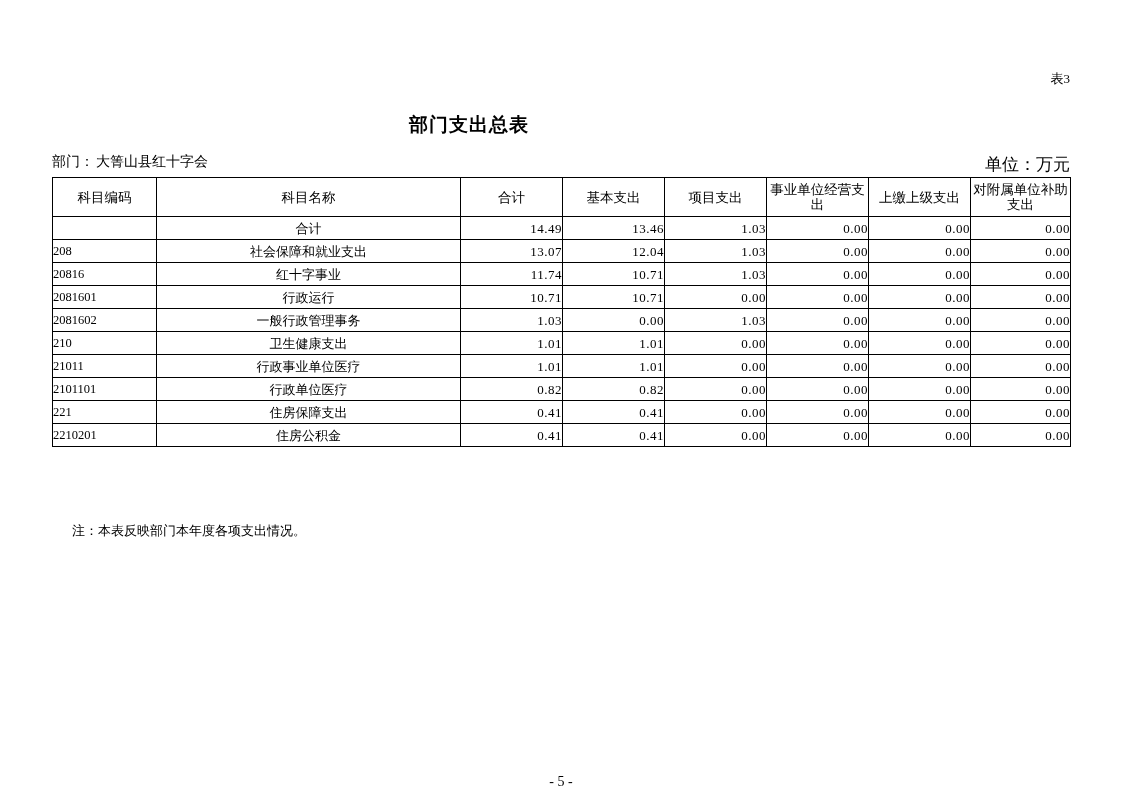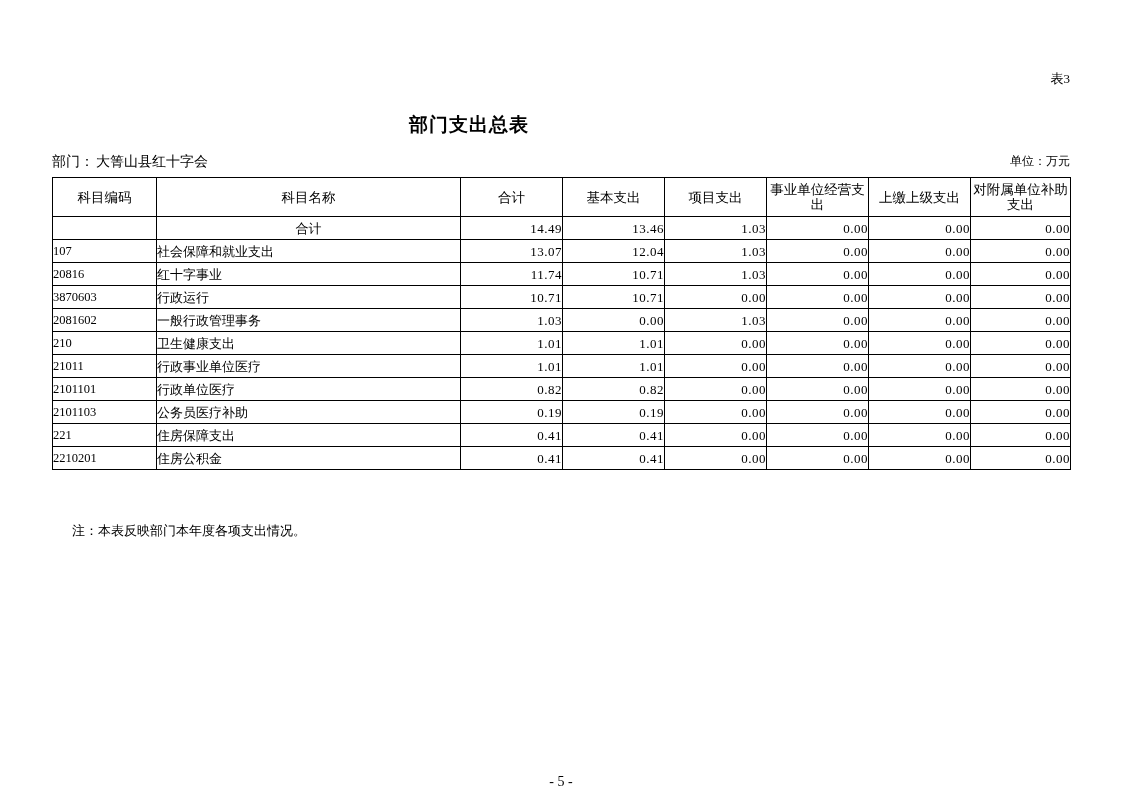--- a/index.html
+++ b/index.html
@@ -63,7 +63,7 @@
     position: absolute;
     right: 0;
     top: 0;
-    font-size: 12px;
+    font-size: 17px;
     white-space: nowrap;
   }
   table.main {

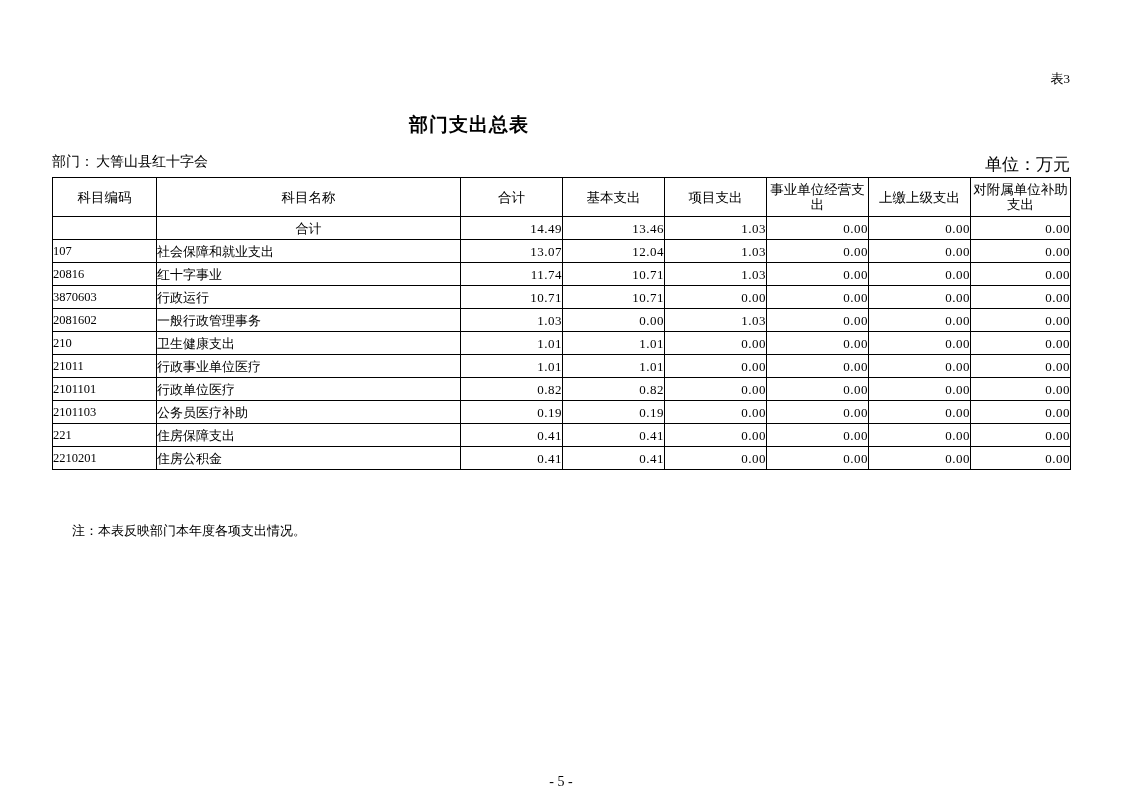--- a/index.html
+++ b/index.html
@@ -183,7 +183,7 @@
           <td class="num">0.00</td>
         </tr>
         <tr>
-          <td class="code">107</td>
+          <td class="code">208</td>
           <td class="name">社会保障和就业支出</td>
           <td class="num">13.07</td>
           <td class="num">12.04</td>

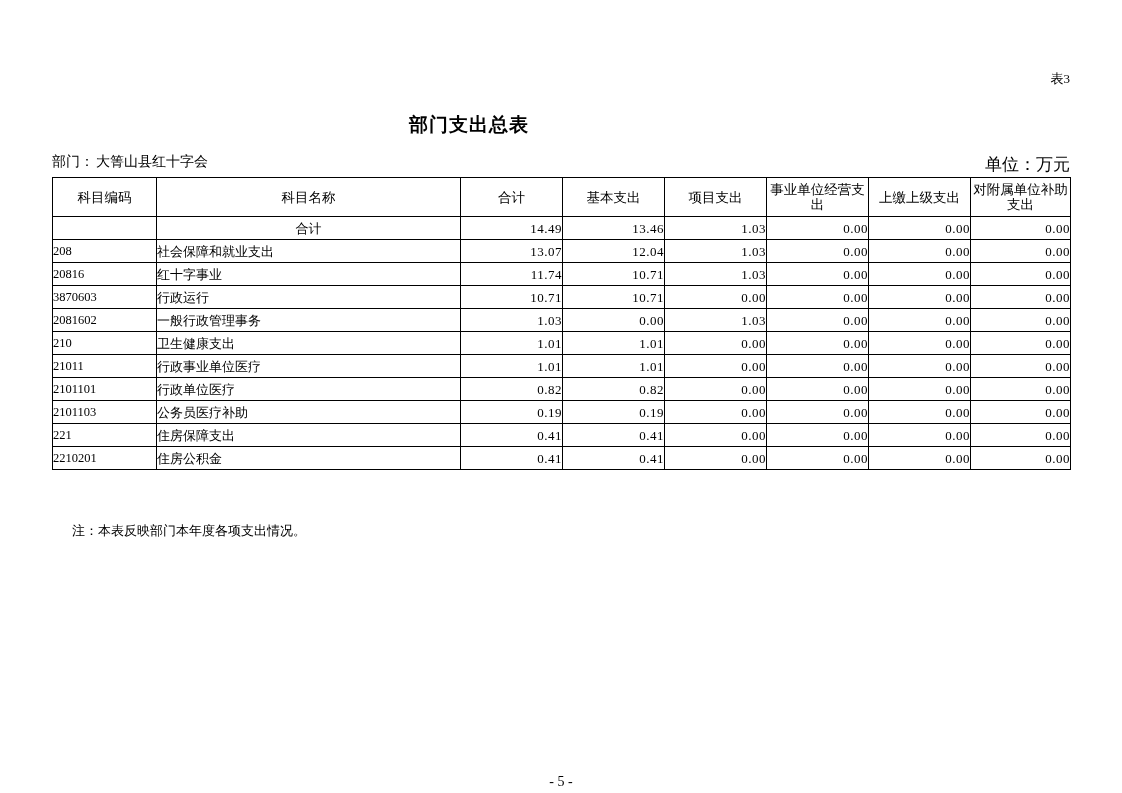--- a/index.html
+++ b/index.html
@@ -94,7 +94,7 @@
     font-size: 12.5px;
   }
   td.name {
-    text-align: left;
+    text-align: center;
     padding-left: 12px;
     font-size: 13px;
   }

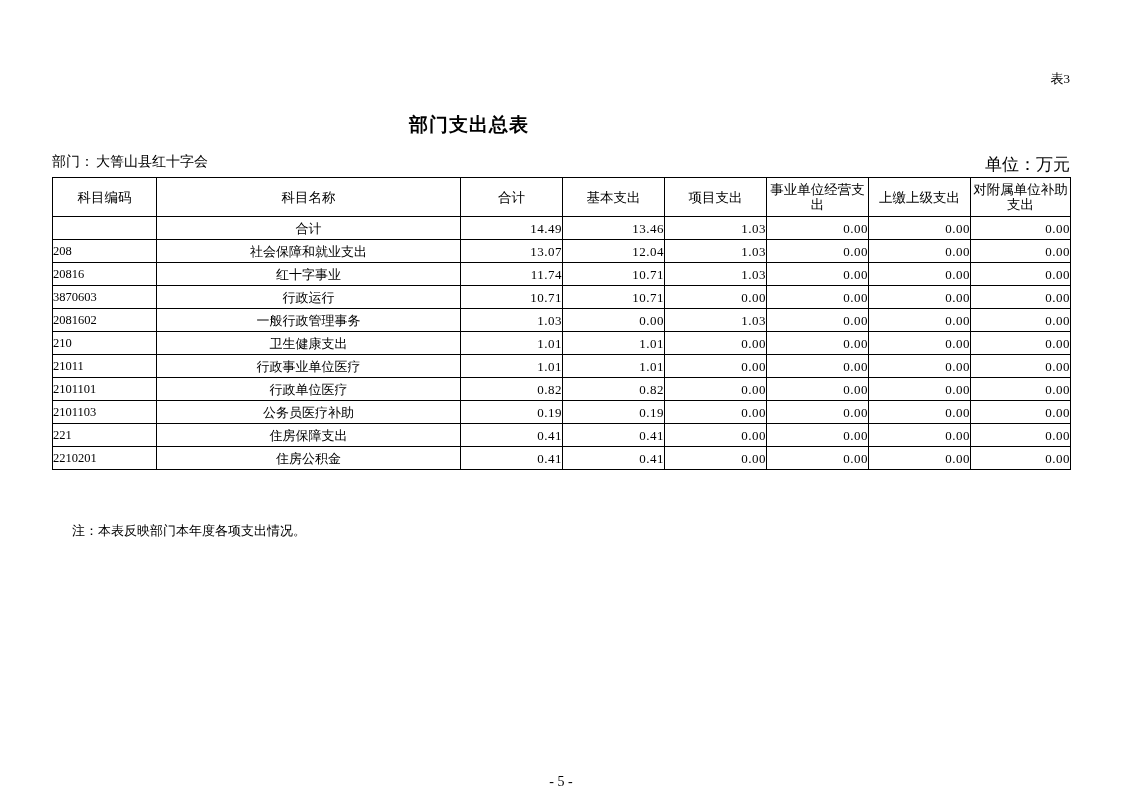--- a/index.html
+++ b/index.html
@@ -203,7 +203,7 @@
           <td class="num">0.00</td>
         </tr>
         <tr>
-          <td class="code">3870603</td>
+          <td class="code">2081601</td>
           <td class="name">行政运行</td>
           <td class="num">10.71</td>
           <td class="num">10.71</td>

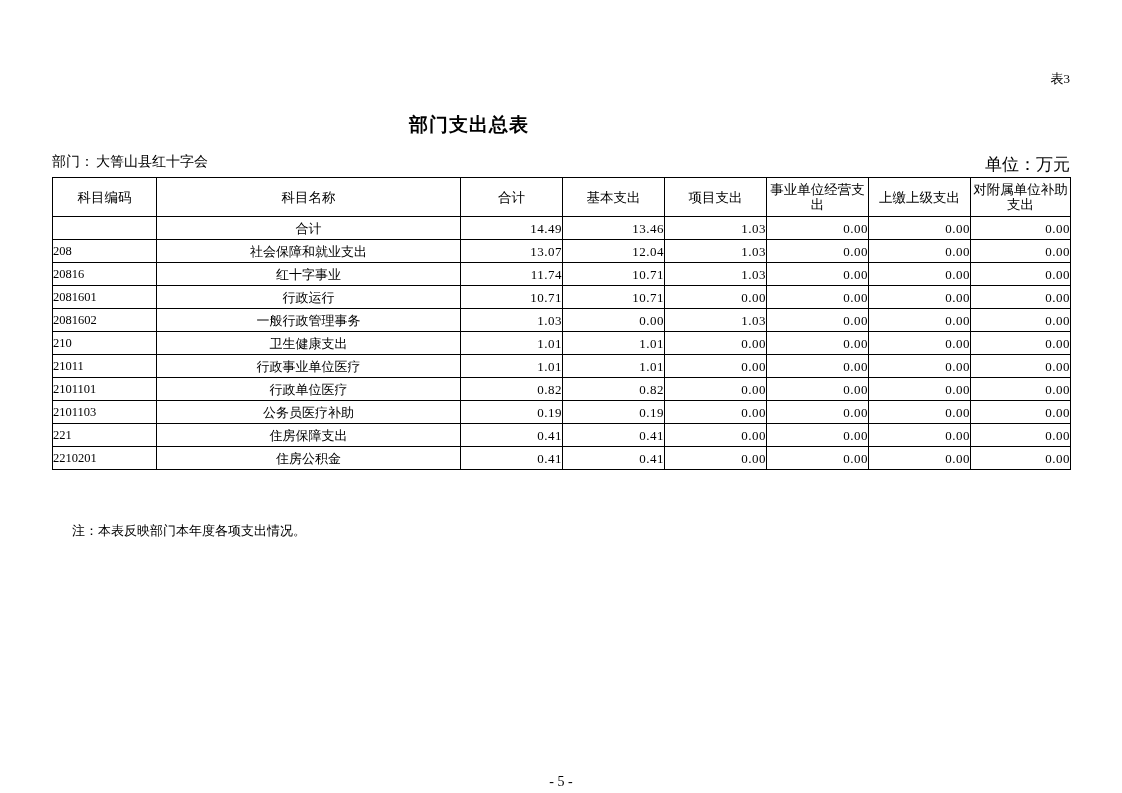--- a/index.html
+++ b/index.html
@@ -253,16 +253,6 @@
           <td class="num">0.00</td>
         </tr>
         <tr>
-          <td class="code">2101103</td>
-          <td class="name">公务员医疗补助</td>
-          <td class="num">0.19</td>
-          <td class="num">0.19</td>
-          <td class="num">0.00</td>
-          <td class="num">0.00</td>
-          <td class="num">0.00</td>
-          <td class="num">0.00</td>
-        </tr>
-        <tr>
           <td class="code">221</td>
           <td class="name">住房保障支出</td>
           <td class="num">0.41</td>

